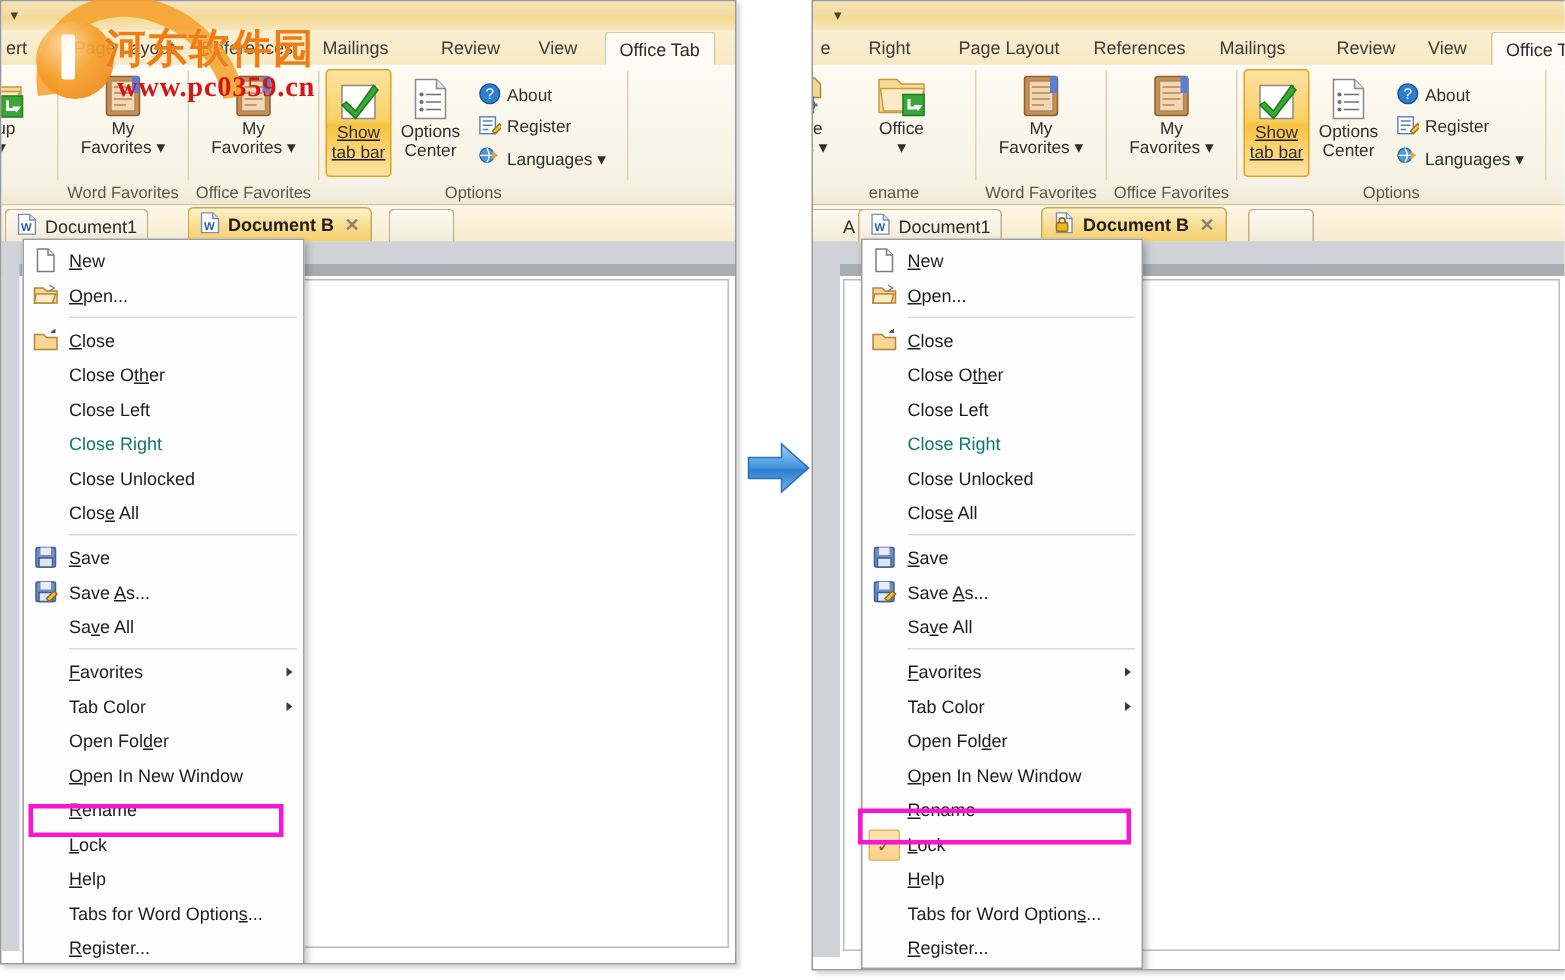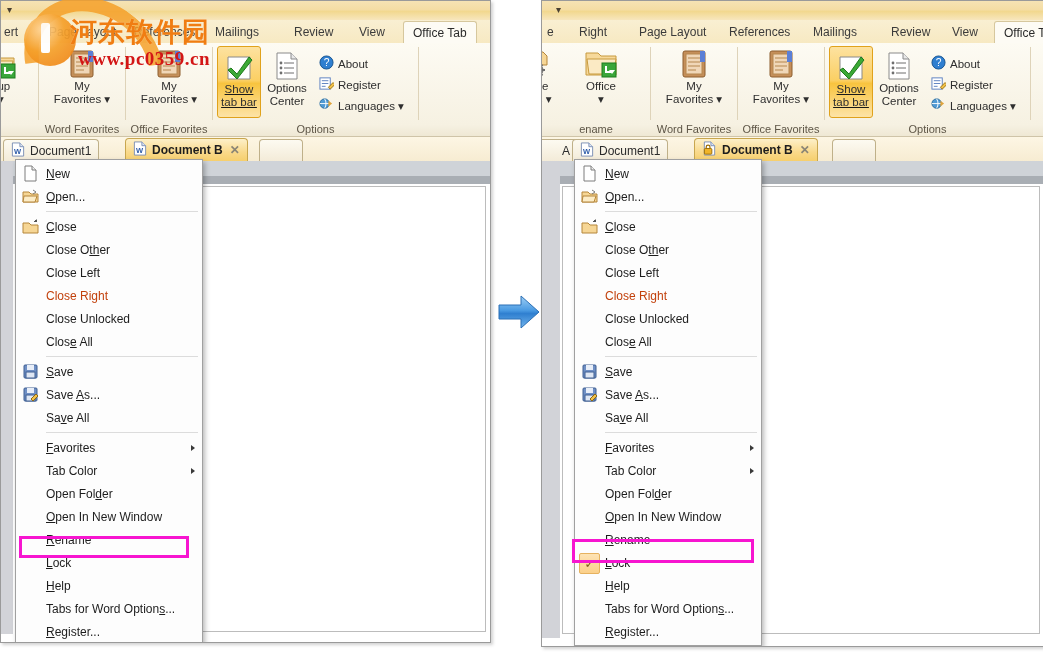--- a/index.html
+++ b/index.html
@@ -103,7 +103,7 @@
     font-size:12px;color:#1d1d1d;padding-left:30px;padding-right:22px;
     white-space:nowrap;
   }
-  .mi.dis{color:#c2410c;}
+  .mi.dis{color:#0f766e;}
   .mi .mico{position:absolute;left:6px;top:3px;width:17px;height:17px;}
   .mi .arrow{
     position:absolute;right:7px;top:50%;margin-top:-3px;

